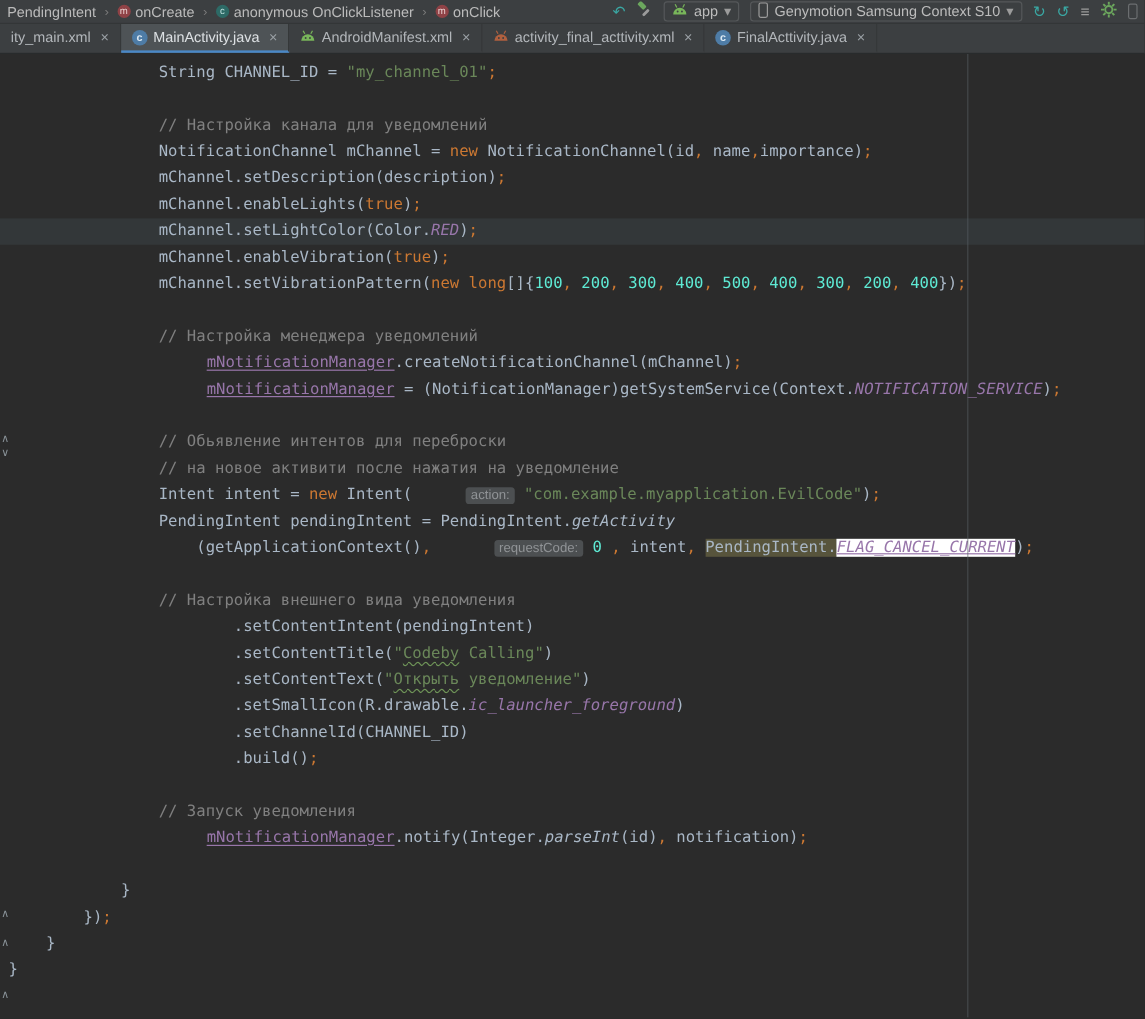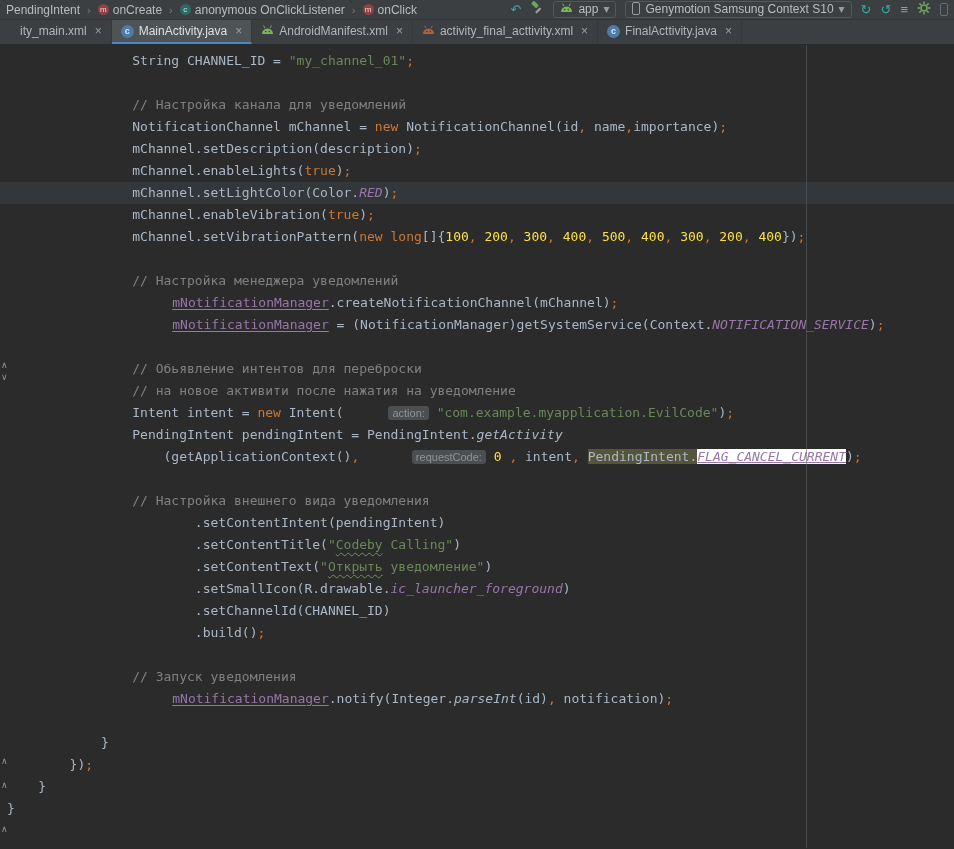--- a/index.html
+++ b/index.html
@@ -174,7 +174,7 @@
 </div>
 
 <div class="tabbar">
-  <div class="tab" style="padding-left:20px">
+  <div class="tab" style="padding-left:9px">
     <span>ity_main.xml</span>
     <span class="close">×</span>
   </div>

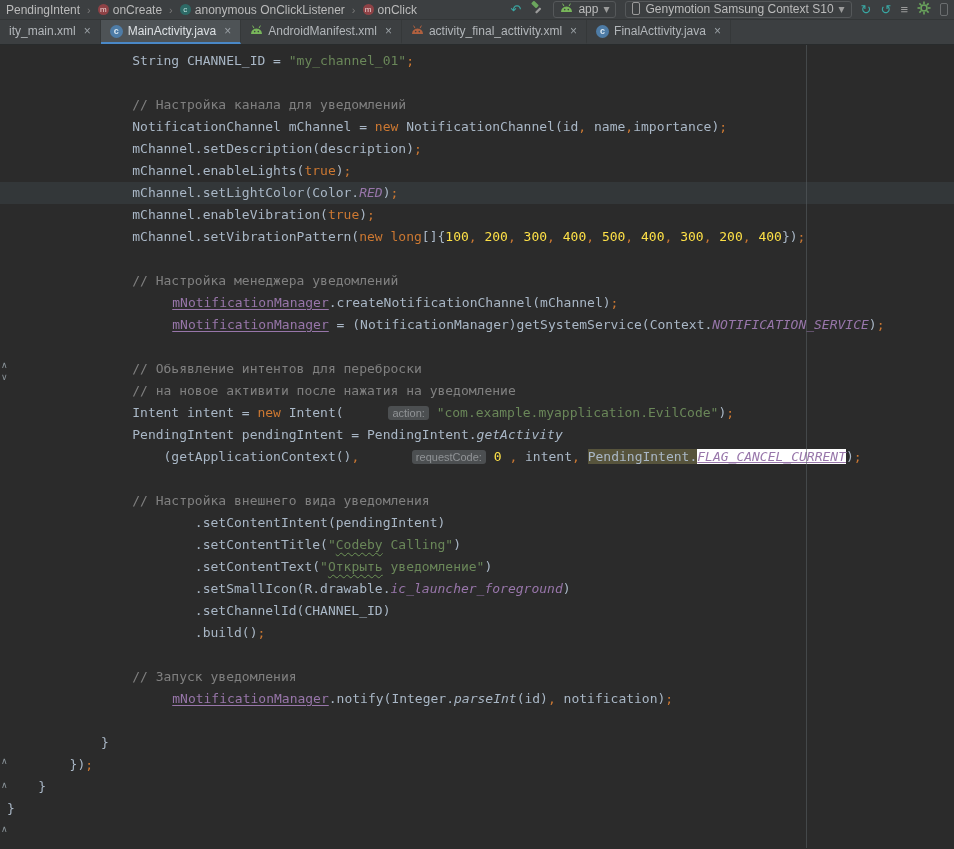--- a/index.html
+++ b/index.html
@@ -79,7 +79,7 @@
   .ts  { color:#6a8759; }
   .tst { color:#6a8759; text-decoration:underline wavy #6e9457; text-decoration-thickness:1px; text-underline-offset:3px; }
   .tc  { color:#808080; }
-  .tn  { color:#fde047; }
+  .tn  { color:#5eead4; }
   .tsf { color:#9876aa; font-style:italic; }
   .tsm { color:#a9b7c6; font-style:italic; }
   .tu  { color:#9876aa; text-decoration:underline; text-underline-offset:2px;margin-left:40px; }

